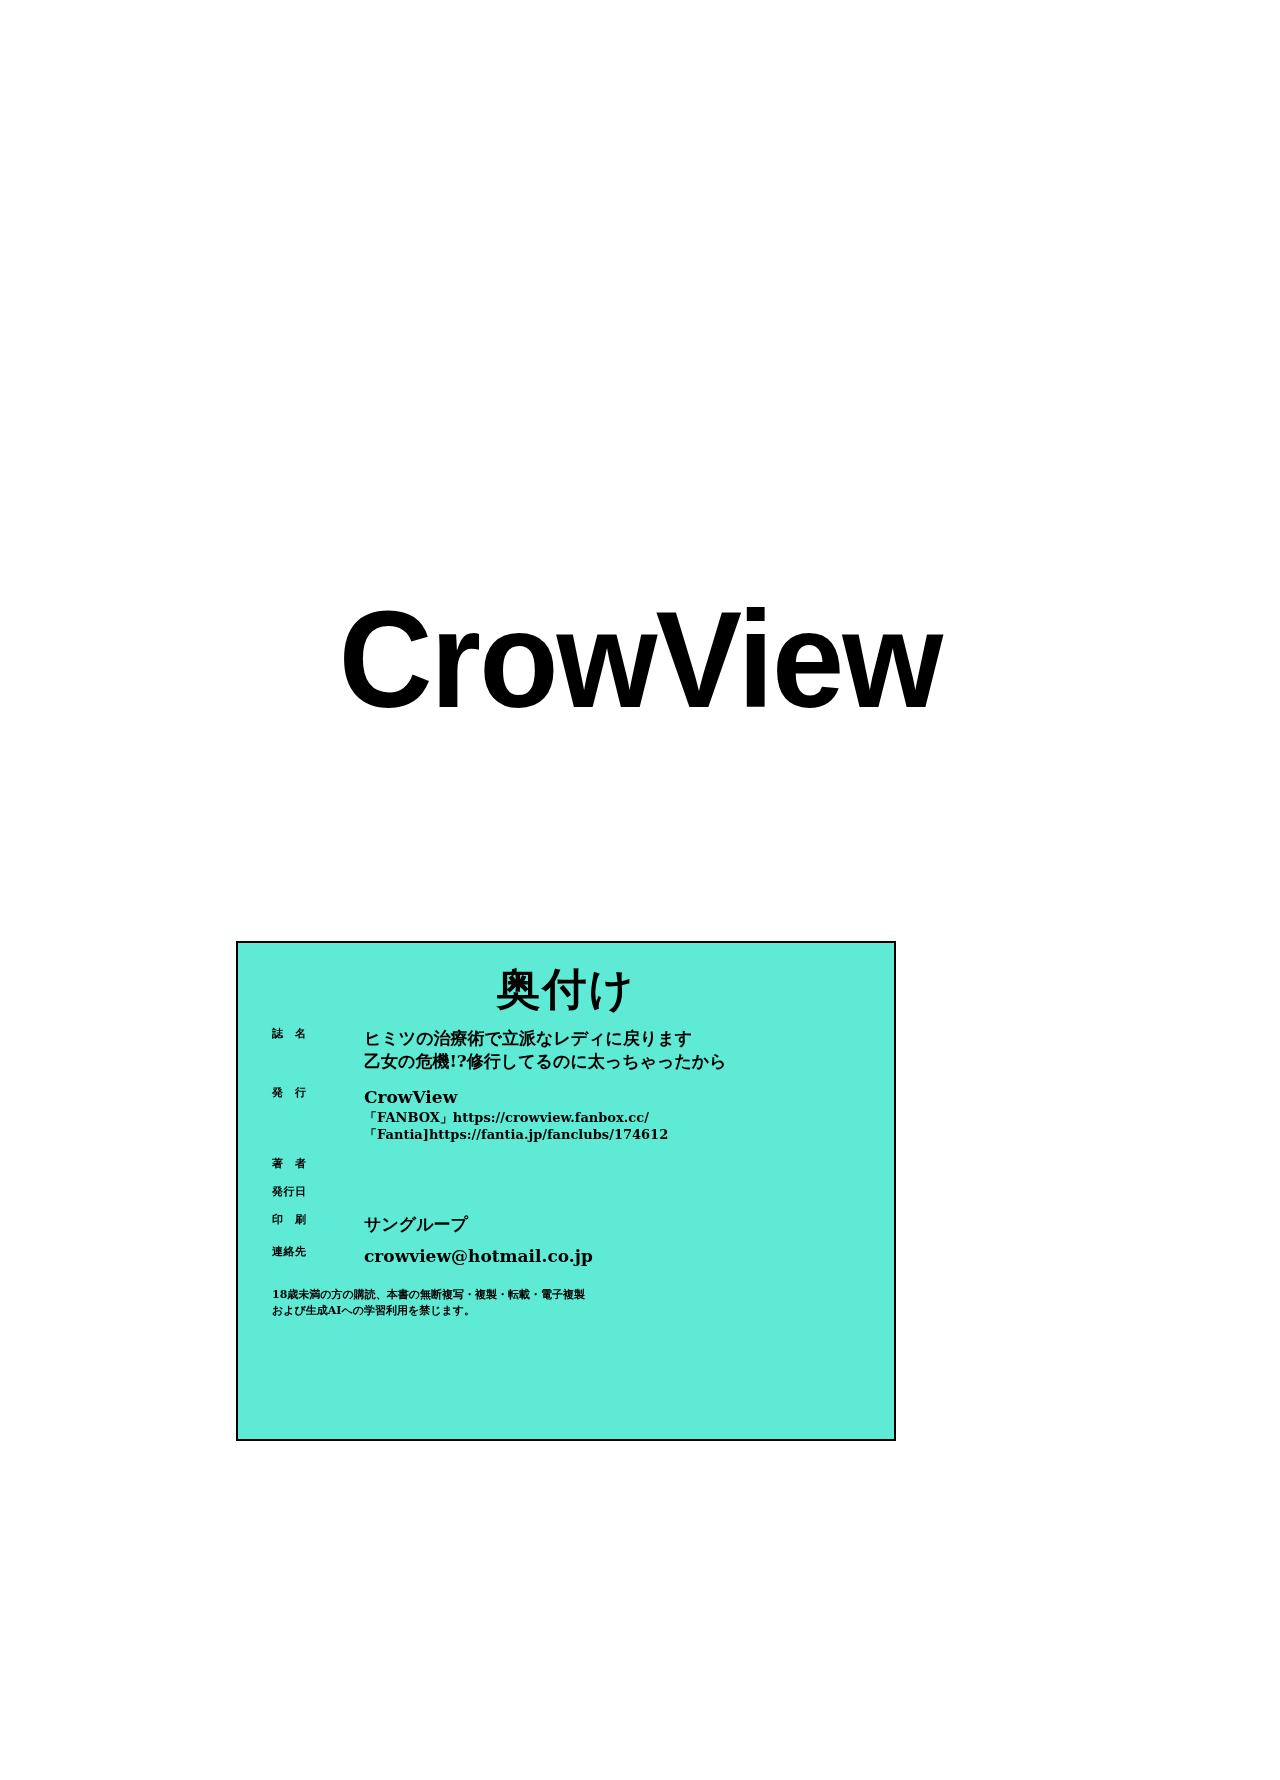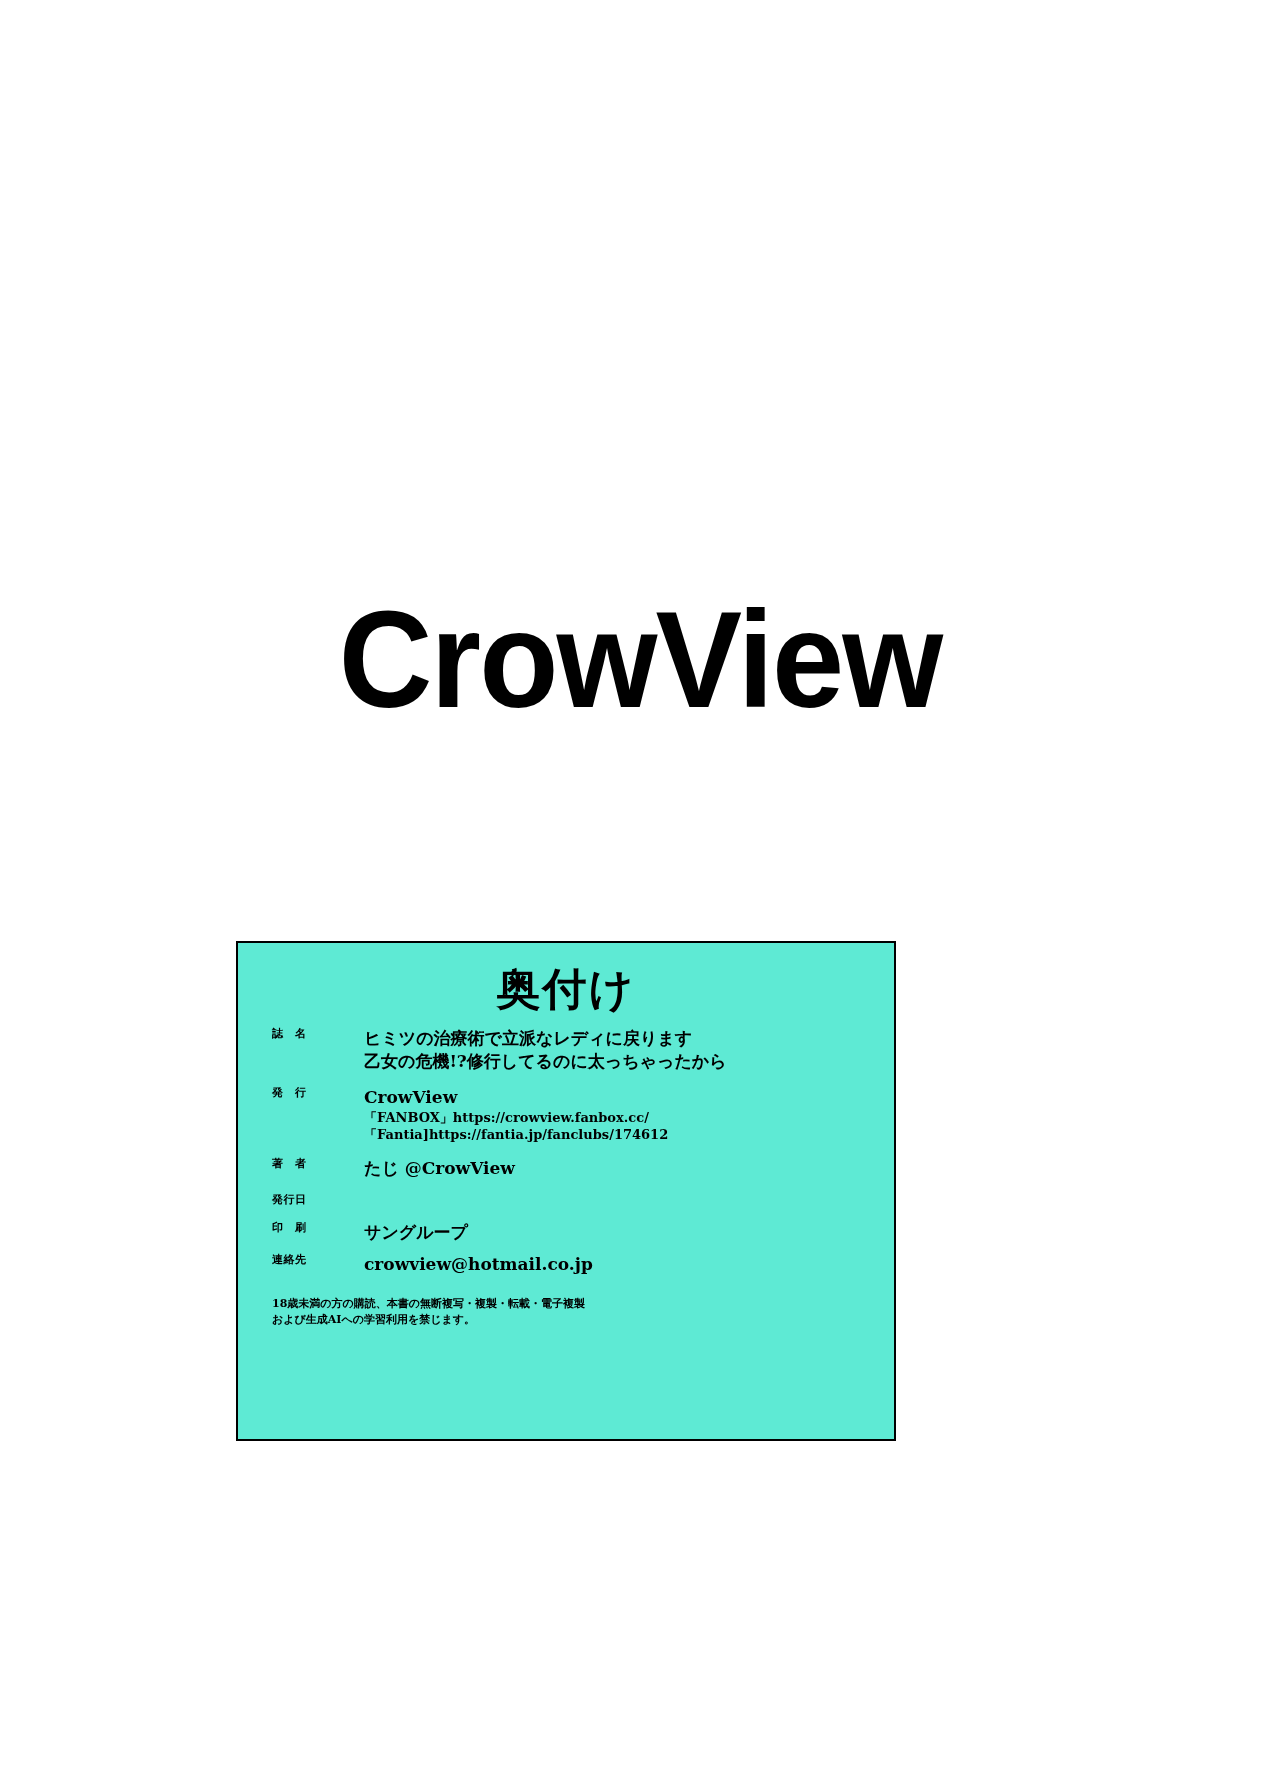--- a/index.html
+++ b/index.html
@@ -130,9 +130,6 @@
 
       <div class="row">
         <div class="label">著　者</div>
-        <div class="value">
-          <span class="line">たじ @CrowView</span>
-        </div>
       </div>
 
       <div class="row">

